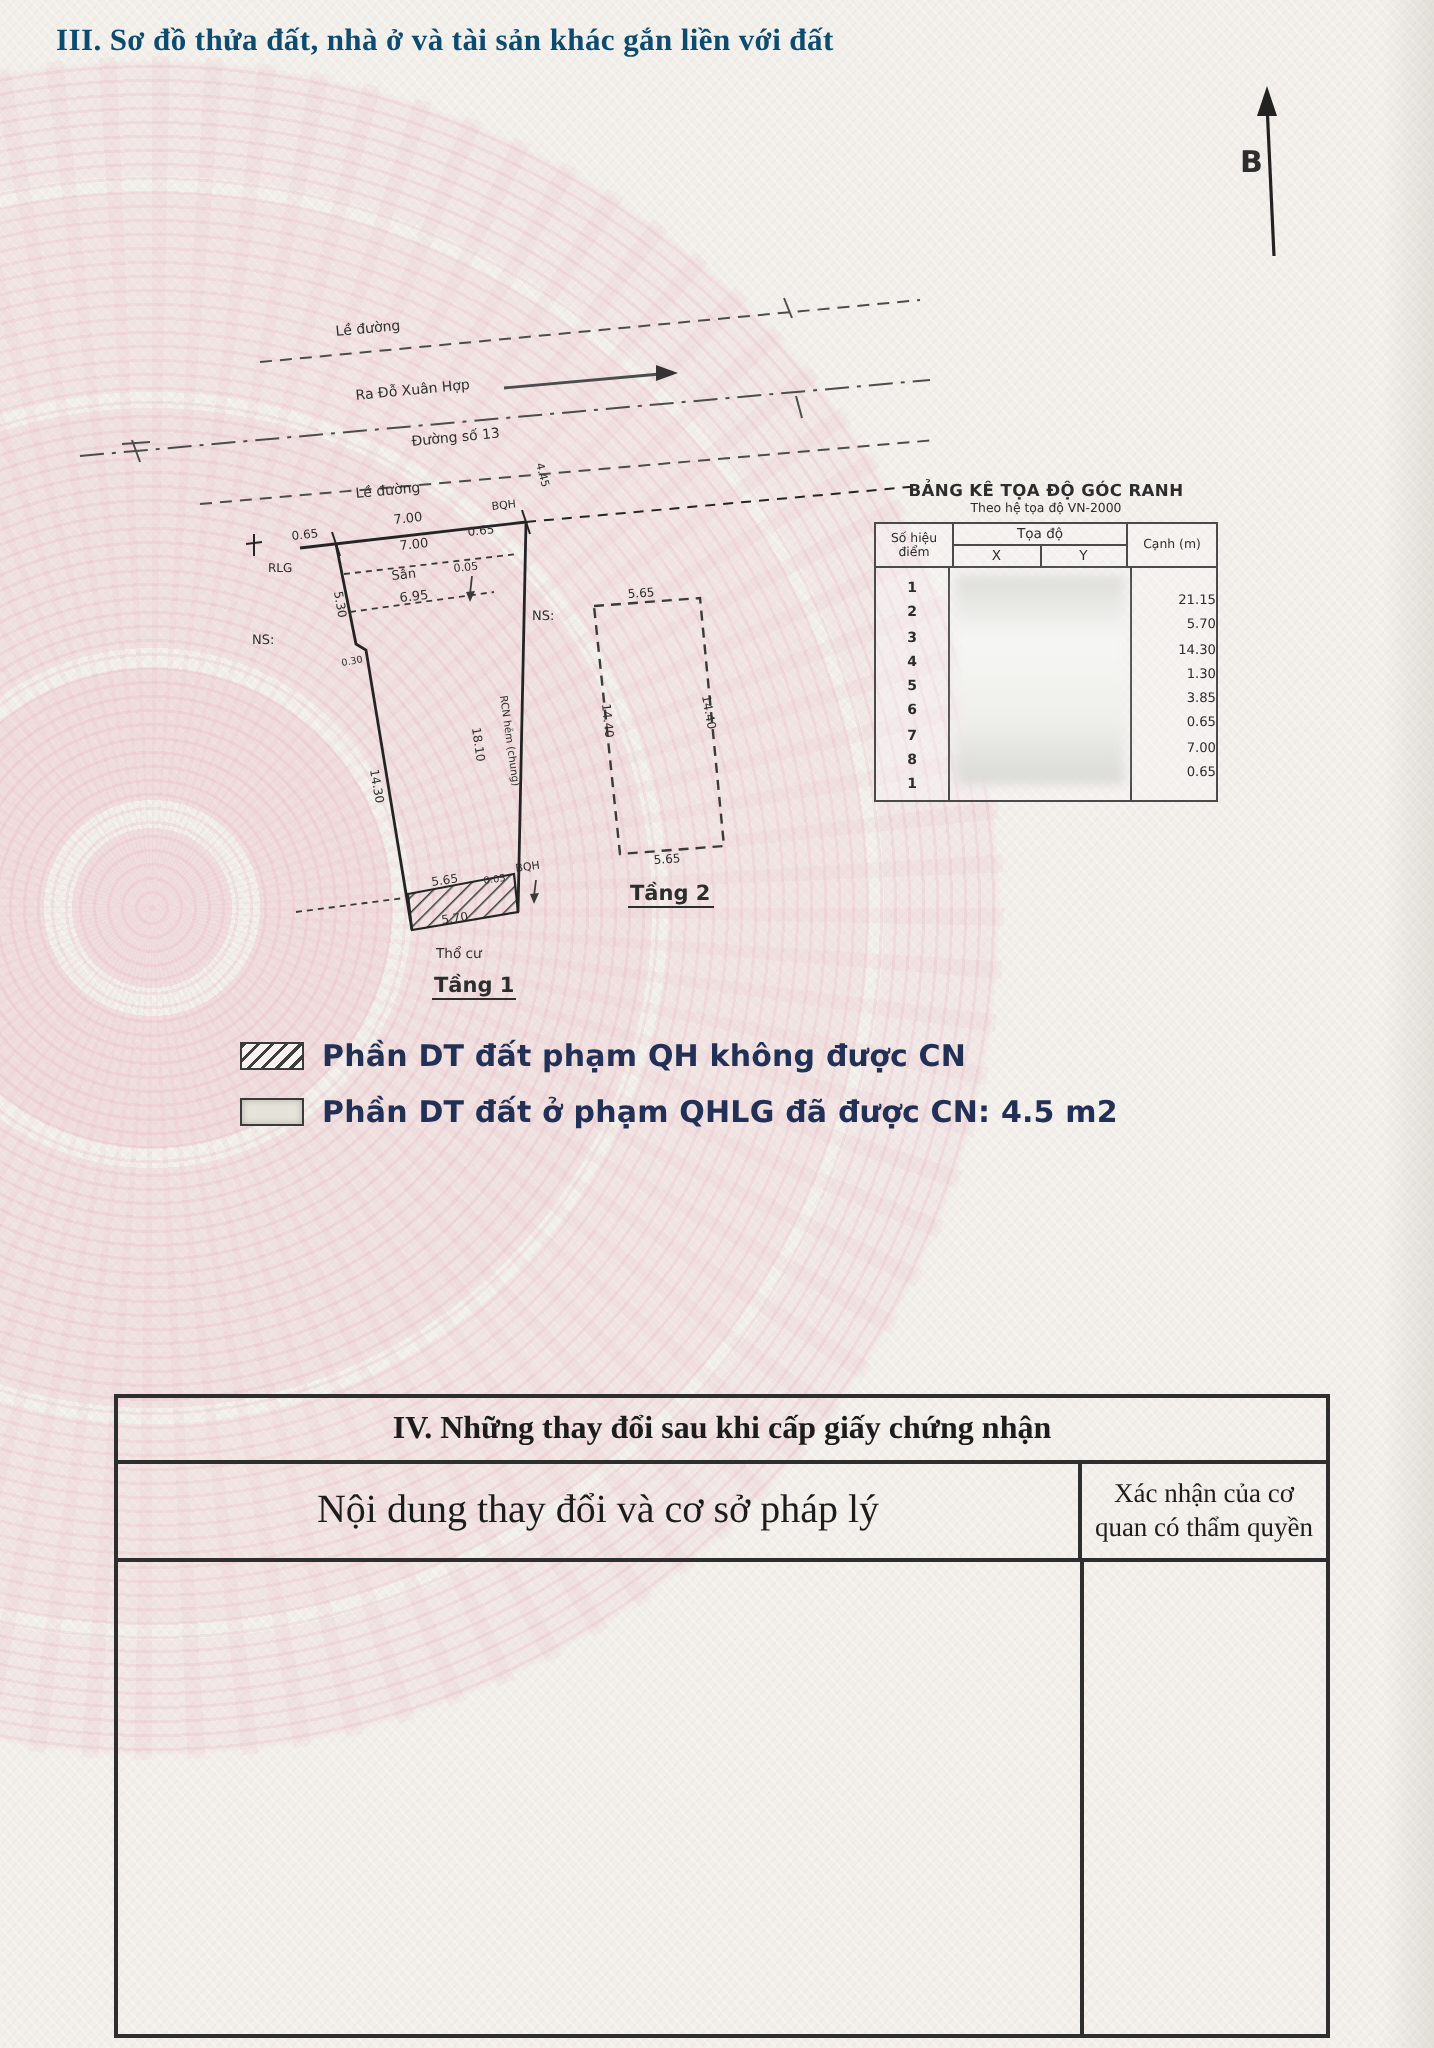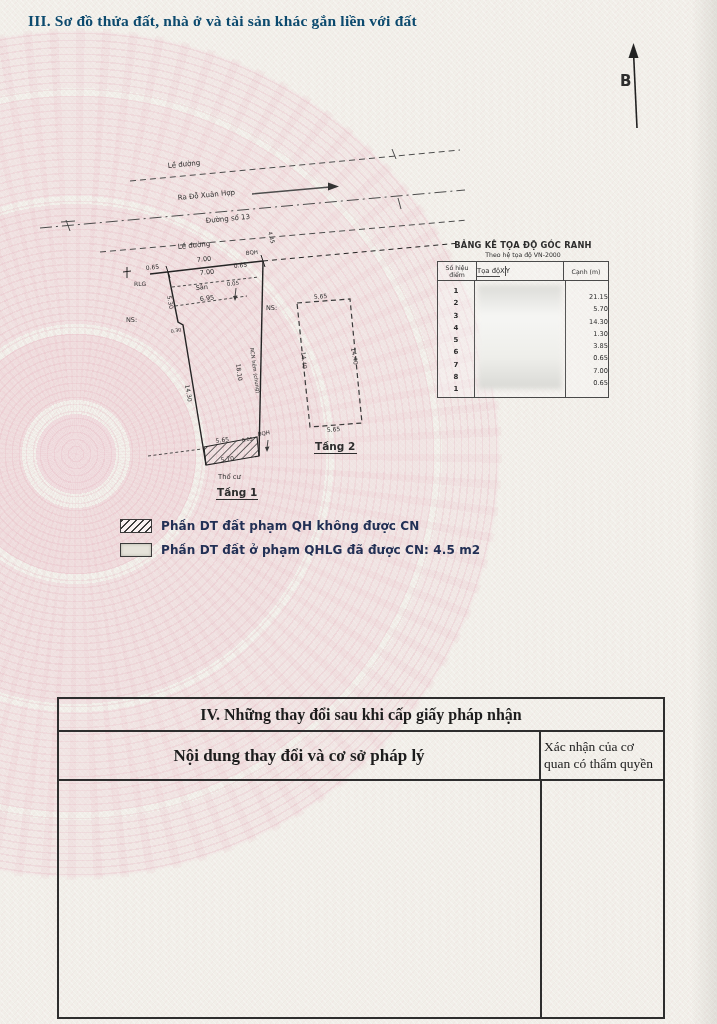--- a/index.html
+++ b/index.html
@@ -40,7 +40,7 @@
   .ct-head{display:flex;border-bottom:1px solid #4a4a4a;}
   .ct-c1{width:36px;border-right:1px solid #4a4a4a;font-size:6.2px;text-align:center;
     display:flex;align-items:center;justify-content:center;padding:2px 1px;}
-  .ct-cmid{flex:1;display:flex;flex-direction:row;align-items:center;}
+  .ct-cmid{flex:1;display:flex;flex-direction:column;}
   .ct-toado{font-size:6.8px;text-align:center;border-bottom:1px solid #4a4a4a;padding:1px 0;}
   .ct-xy{display:flex;font-size:6.8px;text-align:center;}
   .ct-xy span{flex:1;padding:1px 0;}

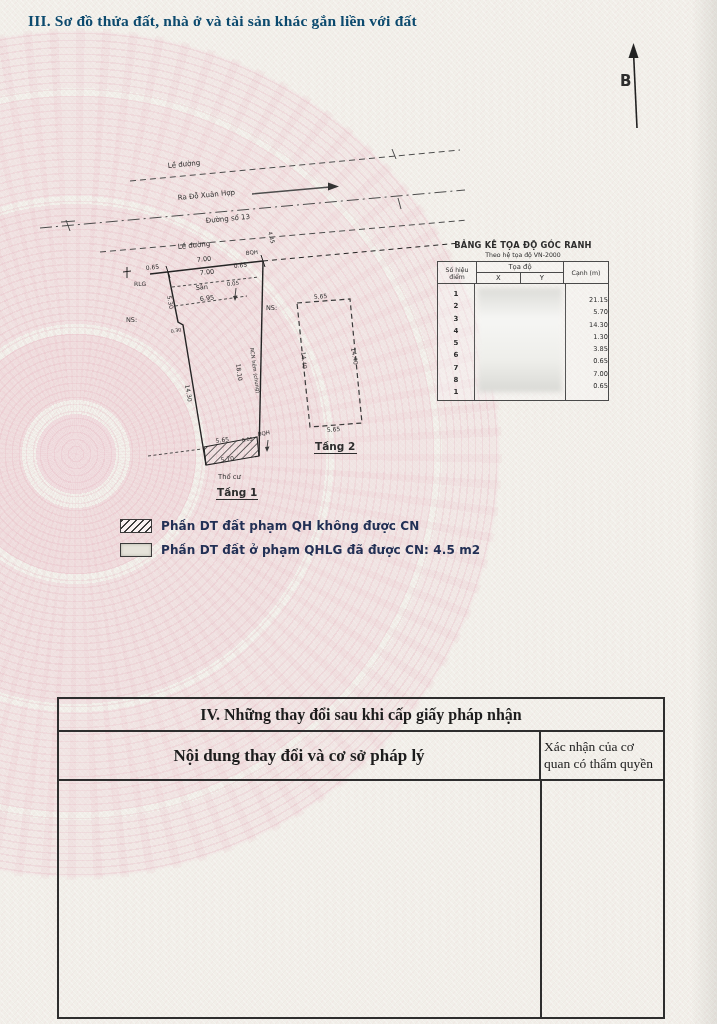--- a/index.html
+++ b/index.html
@@ -66,7 +66,7 @@
   .swatch{width:30px;height:12px;border:1px solid #3a3a3a;margin-right:9px;flex:none;}
   .swatch-hatch{background:repeating-linear-gradient(135deg,#3d3d3d 0 1.6px,rgba(255,255,255,.65) 1.6px 5px);}
   .swatch-light{background:#e6e3da;box-shadow:inset 0 0 3px rgba(120,120,110,.5);}
-  .legend-label{font-size:12px;font-weight:bold;letter-spacing:.1px;}
+  .legend-label{font-size:15px;font-weight:bold;letter-spacing:.1px;}
 
   
   .sec4{position:absolute;left:57px;top:697px;width:604px;z-index:2;

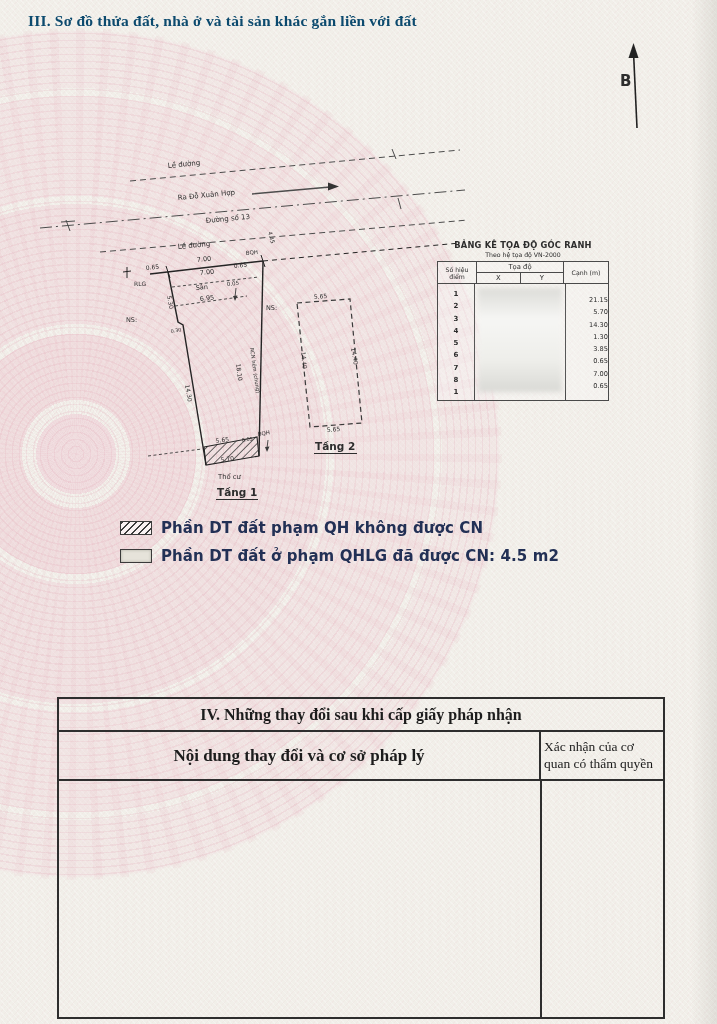--- a/index.html
+++ b/index.html
@@ -231,7 +231,7 @@
 </div>
 
 <div class="sec4">
-  <div class="sec4-title">IV. Những thay đổi sau khi cấp giấy pháp nhận</div>
+  <div class="sec4-title">IV. Những thay đổi sau khi cấp giấy chứng nhận</div>
   <div class="sec4-head">
     <div class="sec4-head-left">Nội dung thay đổi và cơ sở pháp lý</div>
     <div class="sec4-head-right">Xác nhận của cơ quan có thẩm quyền</div>

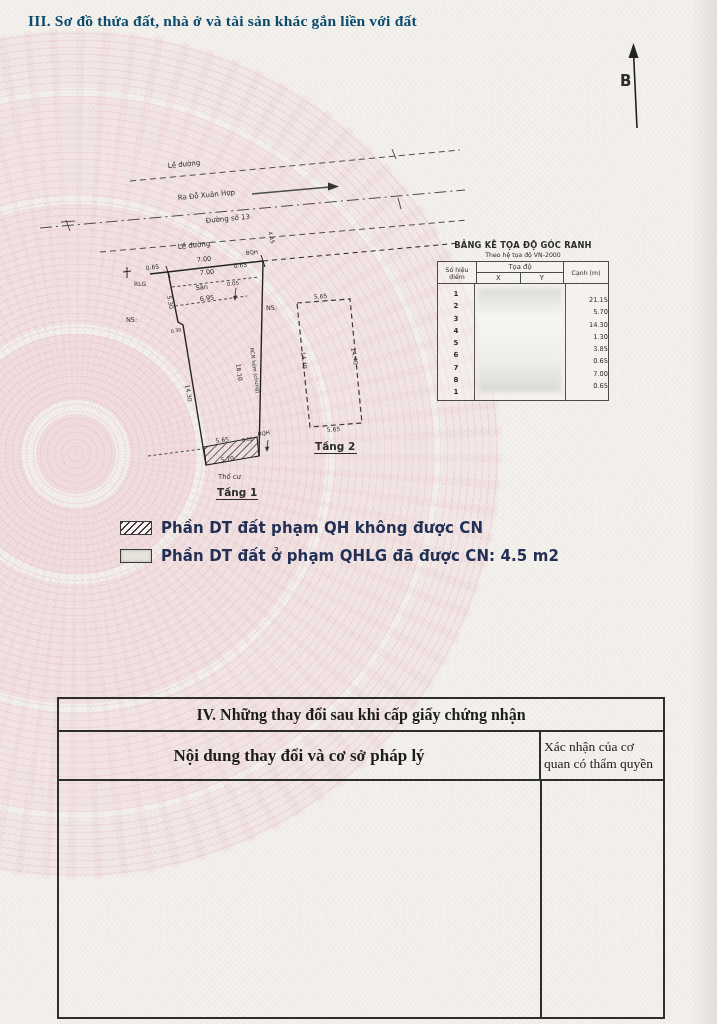--- a/index.html
+++ b/index.html
@@ -74,7 +74,7 @@
   .sec4-title{height:31px;line-height:31px;text-align:center;font-size:16px;font-weight:bold;}
   .sec4-head{display:flex;border-top:2px solid #2e2e2e;}
   .sec4-head-left{flex:1;display:flex;align-items:center;justify-content:center;
-    font-size:17px;min-height:47px;border-right:2px solid #2e2e2e;font-weight:bold;}
+    font-size:20px;min-height:47px;border-right:2px solid #2e2e2e;}
   .sec4-head-right{width:116px;display:flex;align-items:center;justify-content:center;
     font-size:13.5px;line-height:1.25;padding:2px 3px;}
   .sec4-body{display:flex;border-top:2px solid #2e2e2e;height:236px;}

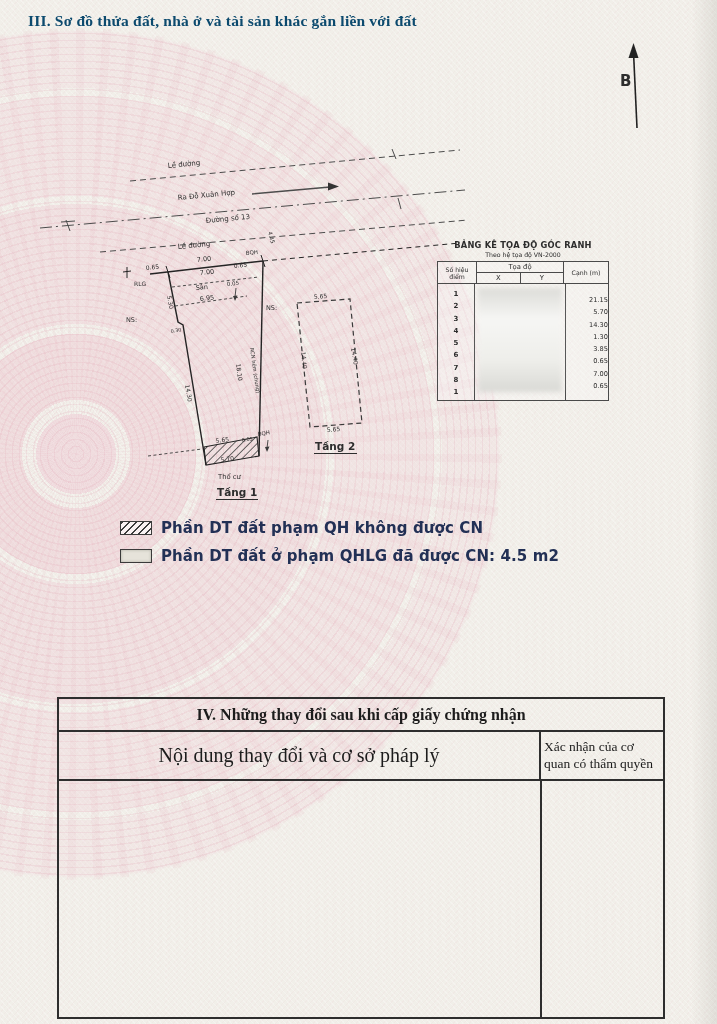--- a/index.html
+++ b/index.html
@@ -76,7 +76,7 @@
   .sec4-head-left{flex:1;display:flex;align-items:center;justify-content:center;
     font-size:20px;min-height:47px;border-right:2px solid #2e2e2e;}
   .sec4-head-right{width:116px;display:flex;align-items:center;justify-content:center;
-    font-size:13.5px;line-height:1.25;padding:2px 3px;}
+    text-align:center;font-size:13.5px;line-height:1.25;padding:2px 3px;}
   .sec4-body{display:flex;border-top:2px solid #2e2e2e;height:236px;}
   .sec4-body-left{flex:1;border-right:2px solid #2e2e2e;}
   .sec4-body-right{width:121px;}

